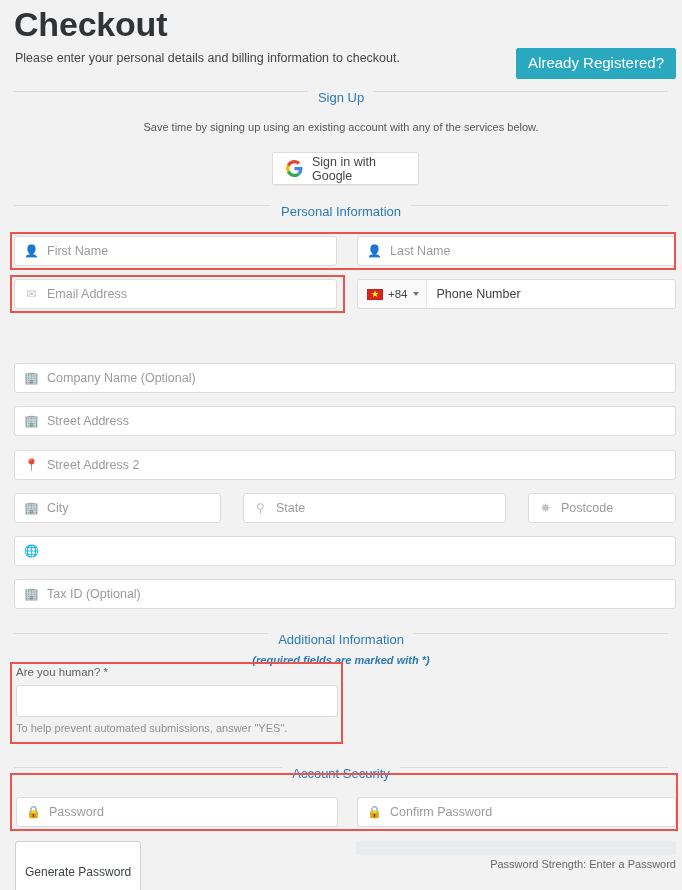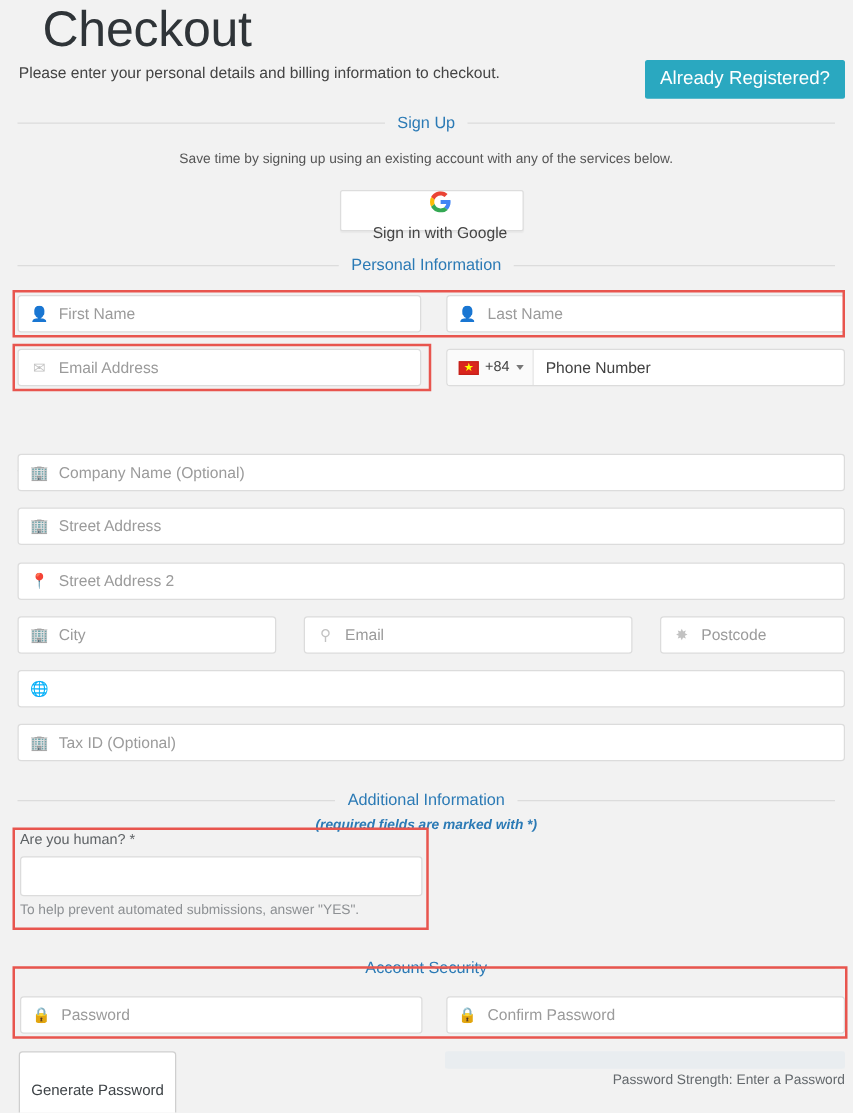--- a/index.html
+++ b/index.html
@@ -16,8 +16,8 @@
   
   .page-title {
     position: absolute; left: 14px; top: 2px;
-    font-size: 40px; font-weight: 400; color: #2f3438;
-    letter-spacing: -0.2px; line-height: 44px; margin-left: 20px;
+    font-size: 34px; font-weight: 700; color: #2f3438;
+    letter-spacing: -0.2px; line-height: 44px;
   }
   .page-subtitle {
     position: absolute; left: 15px; top: 50px;

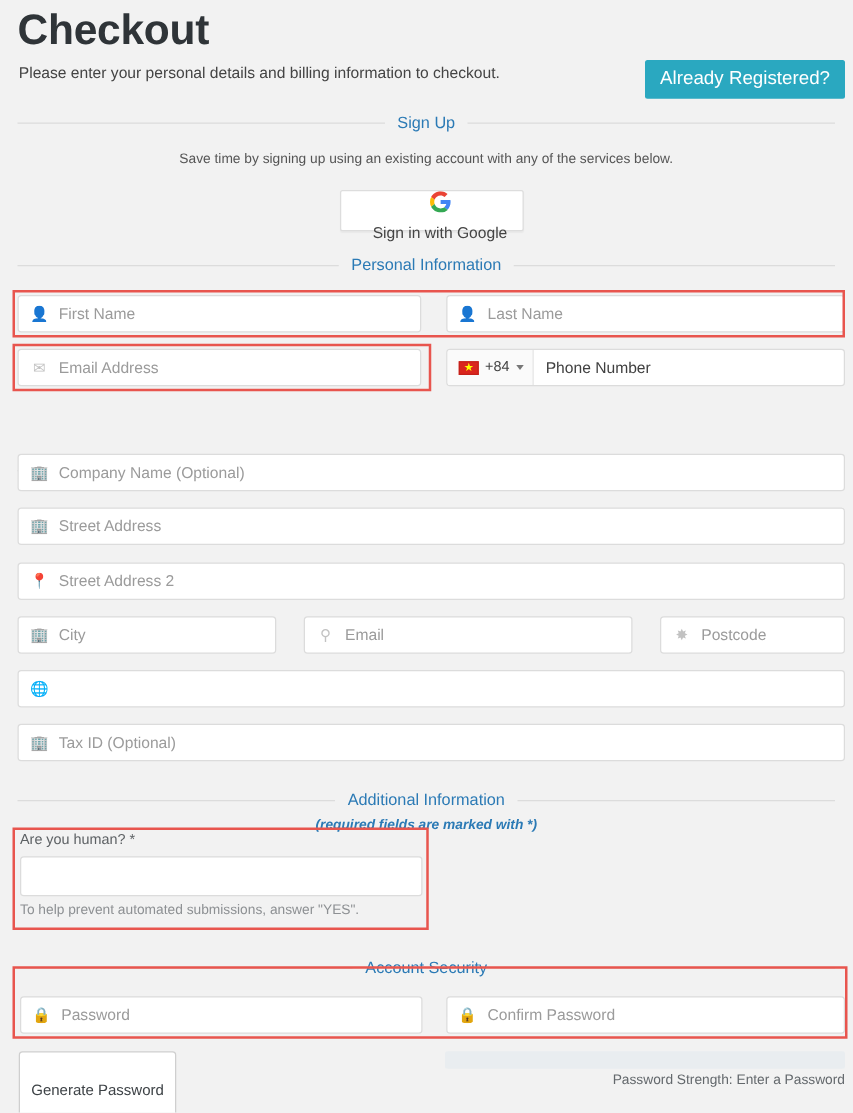--- a/index.html
+++ b/index.html
@@ -34,7 +34,7 @@
   
   .section-head {
     position: absolute; left: 14px; width: 654px;
-    display: flex; align-items: center; gap: 10px;
+    display: flex; align-items: flex-start; gap: 10px;
     color: #2b7ab5; font-size: 13px; line-height: 14px;
   }
   .section-head .rule { flex: 1 1 auto; height: 1px; background: #dcdcdc; }

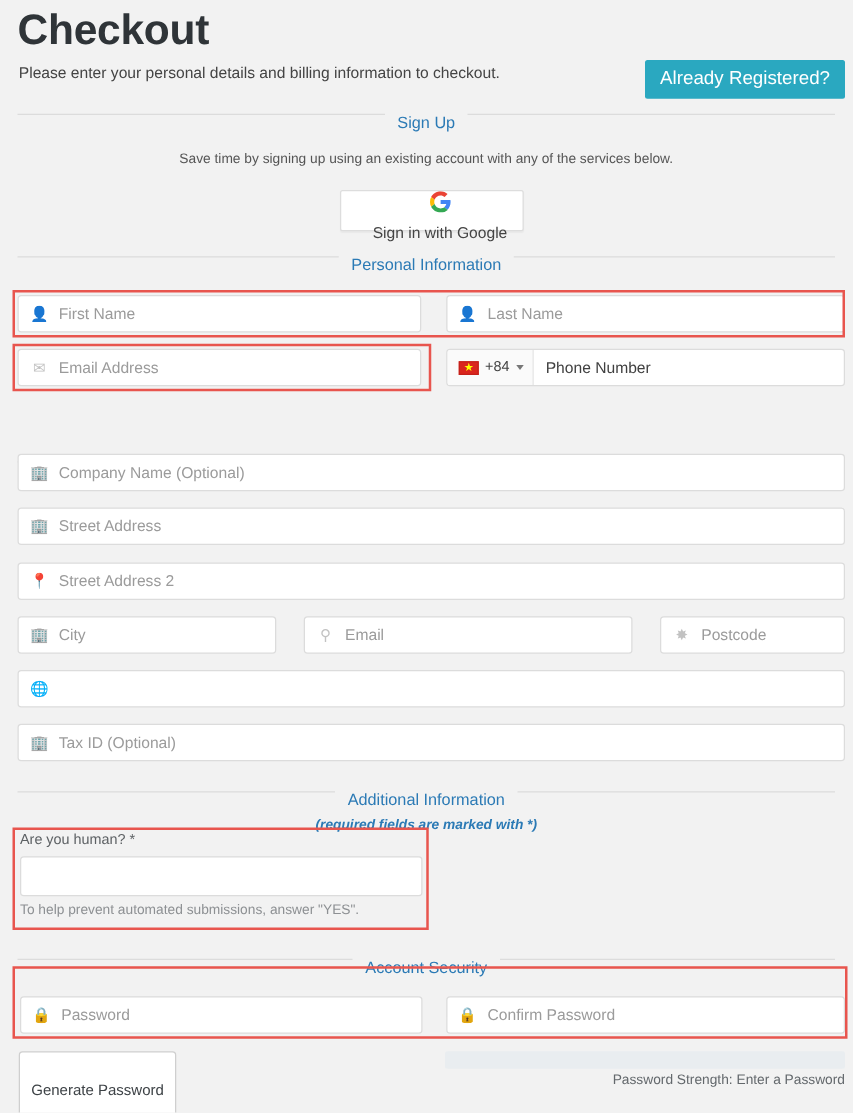--- a/index.html
+++ b/index.html
@@ -58,7 +58,6 @@
     padding-left: 13px; cursor: pointer;
     font-size: 12.5px; color: #444;
     box-shadow: 0 1px 1px rgba(0,0,0,0.04);
-    flex-direction: column;
   }
   .g-glyph { width: 17px; height: 17px; flex: 0 0 auto; }
 

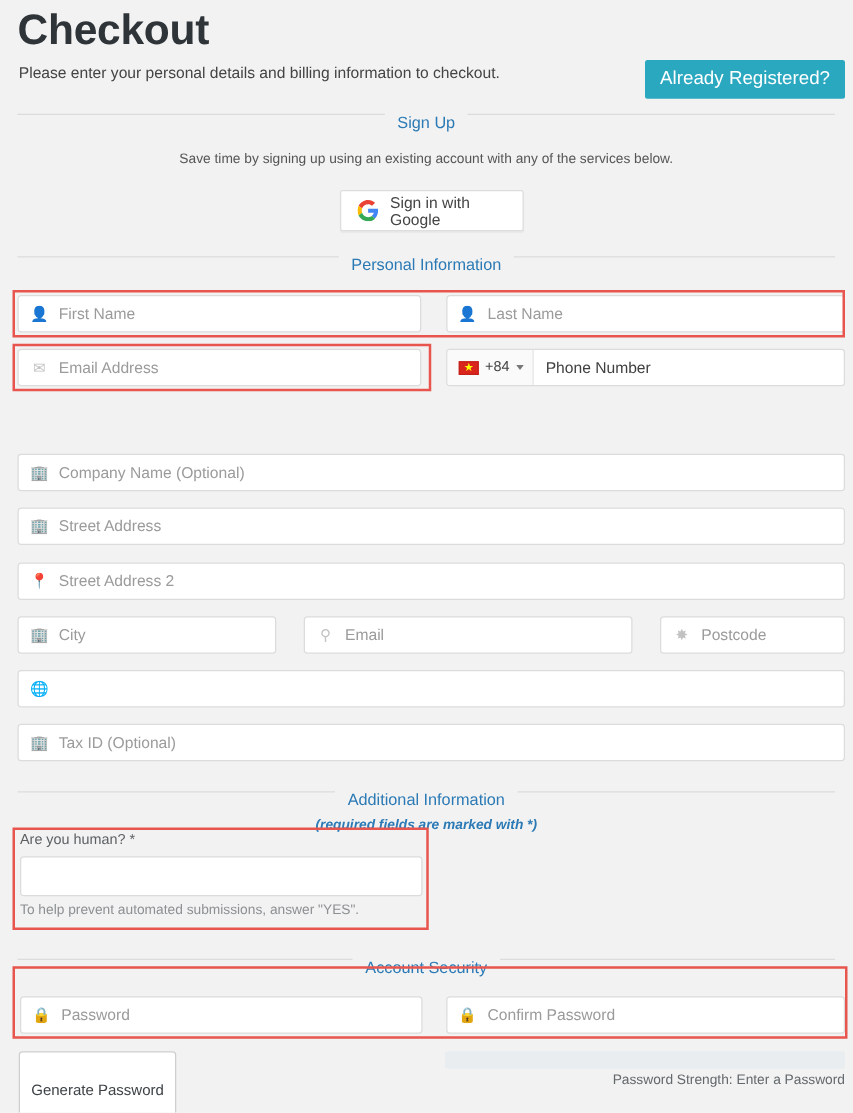--- a/index.html
+++ b/index.html
@@ -216,7 +216,7 @@
   </div>
   <div class="fld" style="left:243px; top:493px; width:263px;">
     <span class="ico">⚲</span>
-    <span class="ph">Email</span>
+    <span class="ph">State</span>
   </div>
   <div class="fld" style="left:528px; top:493px; width:148px;">
     <span class="ico">✸</span>

